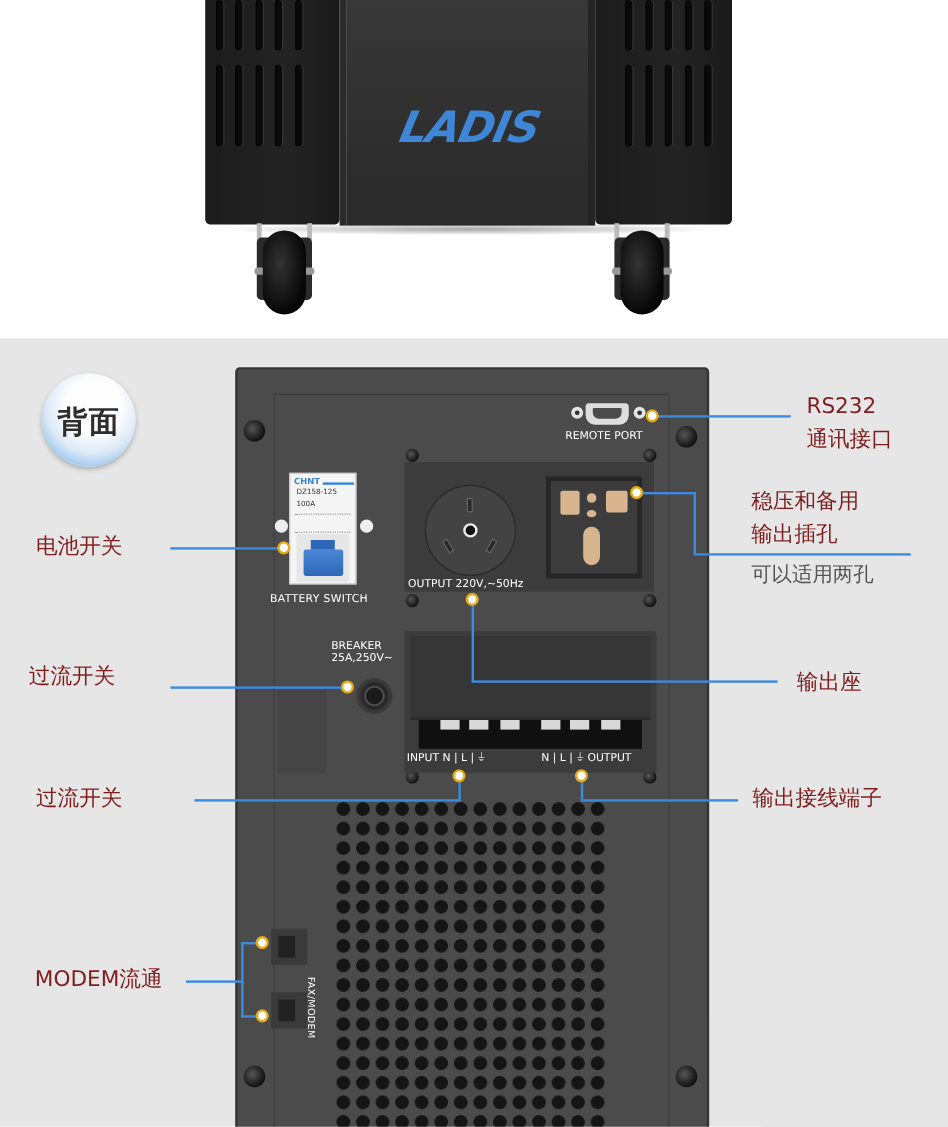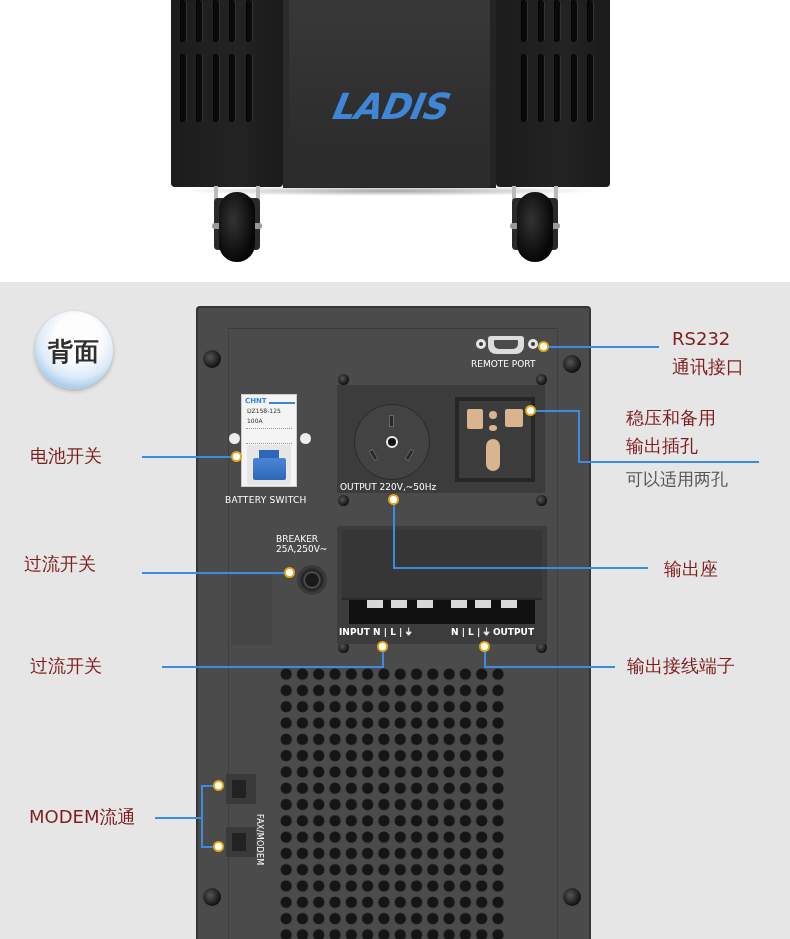--- a/index.html
+++ b/index.html
@@ -71,7 +71,7 @@
   .terminal .cover { position: absolute; left: 5px; top: 4px; width: 200px; height: 70px; background: #363636; border-bottom: 2px solid #2a2a2a; }
   .terminal .slots { position: absolute; left: 12px; top: 74px; width: 186px; height: 24px; background: #101010; }
   .terminal .tb { position: absolute; top: 74px; width: 16px; height: 8px; background: #d8d8d8; }
-  .term-label { position: absolute; top: 627px; font-size: 9px; color: #fff; font-weight: bold; }
+  .term-label { position: absolute; top: 627px; font-size: 9px; color: #fff; font-weight: normal; }
 
   .breaker-text { position: absolute; left: 276px; top: 534px; font-size: 9px; color: #fff; line-height: 10px; }
   .fuse { position: absolute; left: 297px; top: 565px; width: 30px; height: 30px; border-radius: 50%; background: radial-gradient(circle, #1a1a1a 30%, #555 35%, #222 45%, #3a3a3a 60%); }

